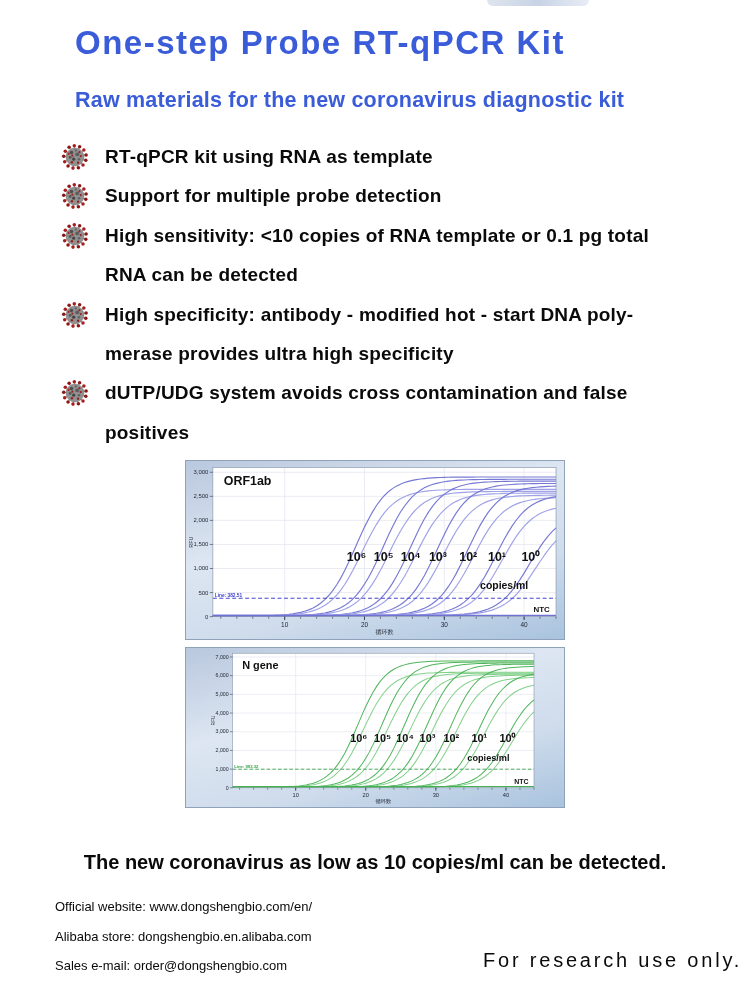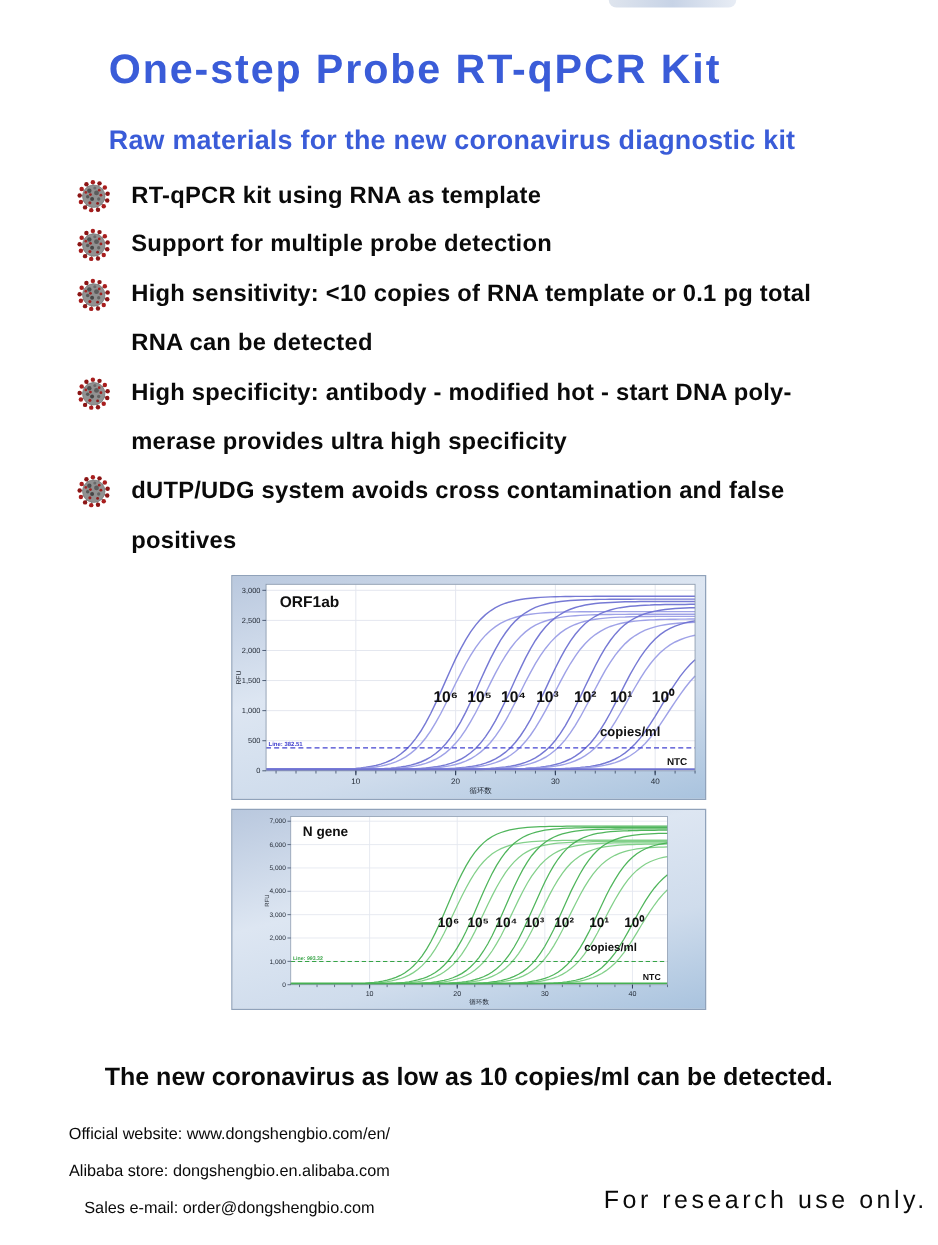--- a/index.html
+++ b/index.html
@@ -10,7 +10,7 @@
   .page{position:absolute;inset:0;background:#fff;}
   .top-blob{position:absolute;left:487px;top:0;width:102px;height:6px;
     background:linear-gradient(90deg,#dfe5ee,#c7d3e6,#e8edf5);border-radius:0 0 8px 8px;}
-  .title{position:absolute;left:75px;top:24px;margin:12px;font-size:33px;font-weight:bold;
+  .title{position:absolute;left:75px;top:24px;margin:0;font-size:33px;font-weight:bold;
     letter-spacing:1.5px;line-height:1.15;}
   .subtitle{position:absolute;left:75px;top:88px;margin:12px;font-size:21.5px;font-weight:bold;
     letter-spacing:0.2px;line-height:1.2;}

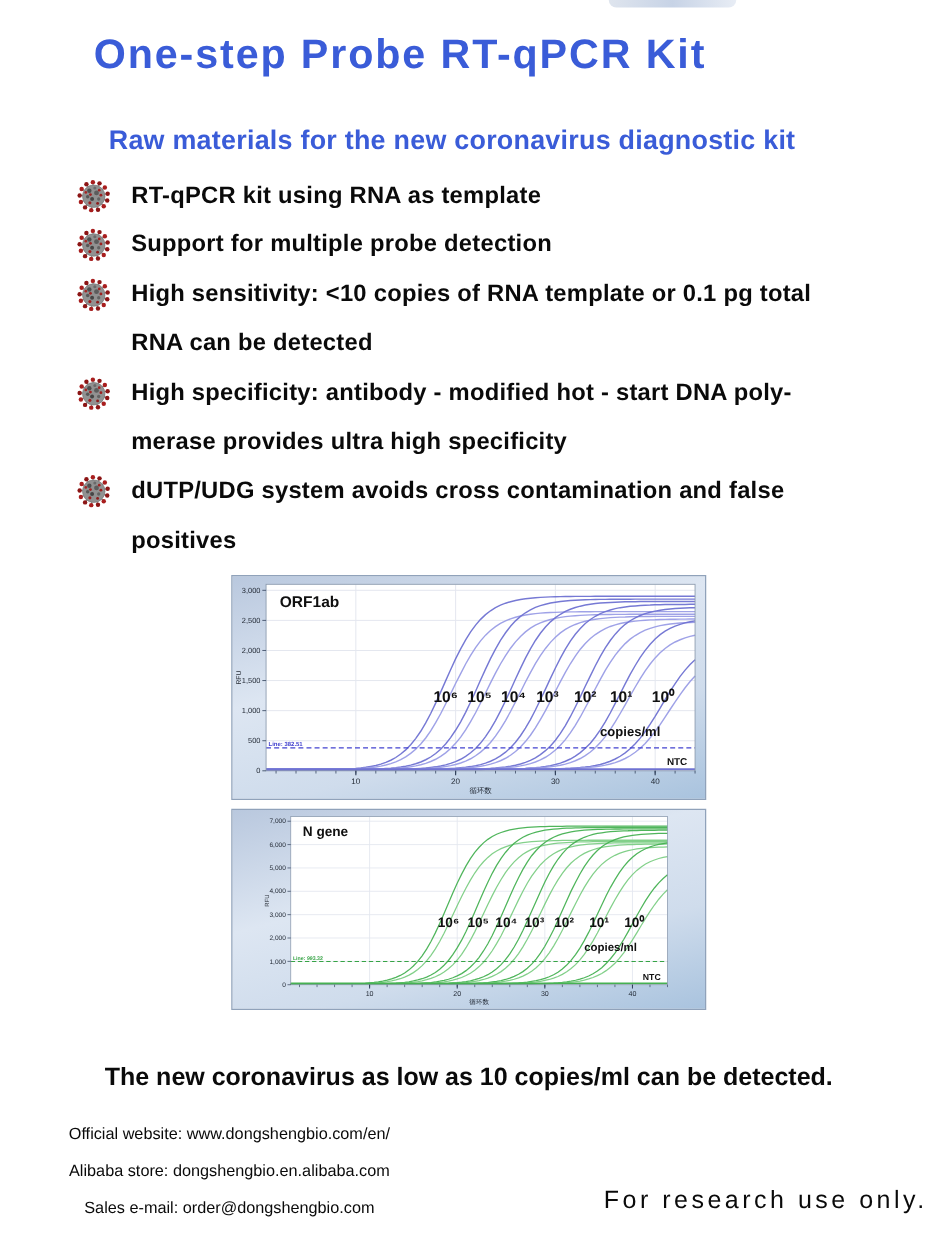--- a/index.html
+++ b/index.html
@@ -12,7 +12,7 @@
     background:linear-gradient(90deg,#dfe5ee,#c7d3e6,#e8edf5);border-radius:0 0 8px 8px;}
   .title{position:absolute;left:75px;top:24px;margin:0;font-size:33px;font-weight:bold;
     letter-spacing:1.5px;line-height:1.15;}
-  .subtitle{position:absolute;left:75px;top:88px;margin:12px;font-size:21.5px;font-weight:bold;
+  .subtitle{position:absolute;left:75px;top:88px;margin:0;font-size:21.5px;font-weight:bold;
     letter-spacing:0.2px;line-height:1.2;}
   #bullets{position:absolute;left:60px;top:141px;width:660px;}
   .brow{display:flex;align-items:flex-start;height:39.4px;}

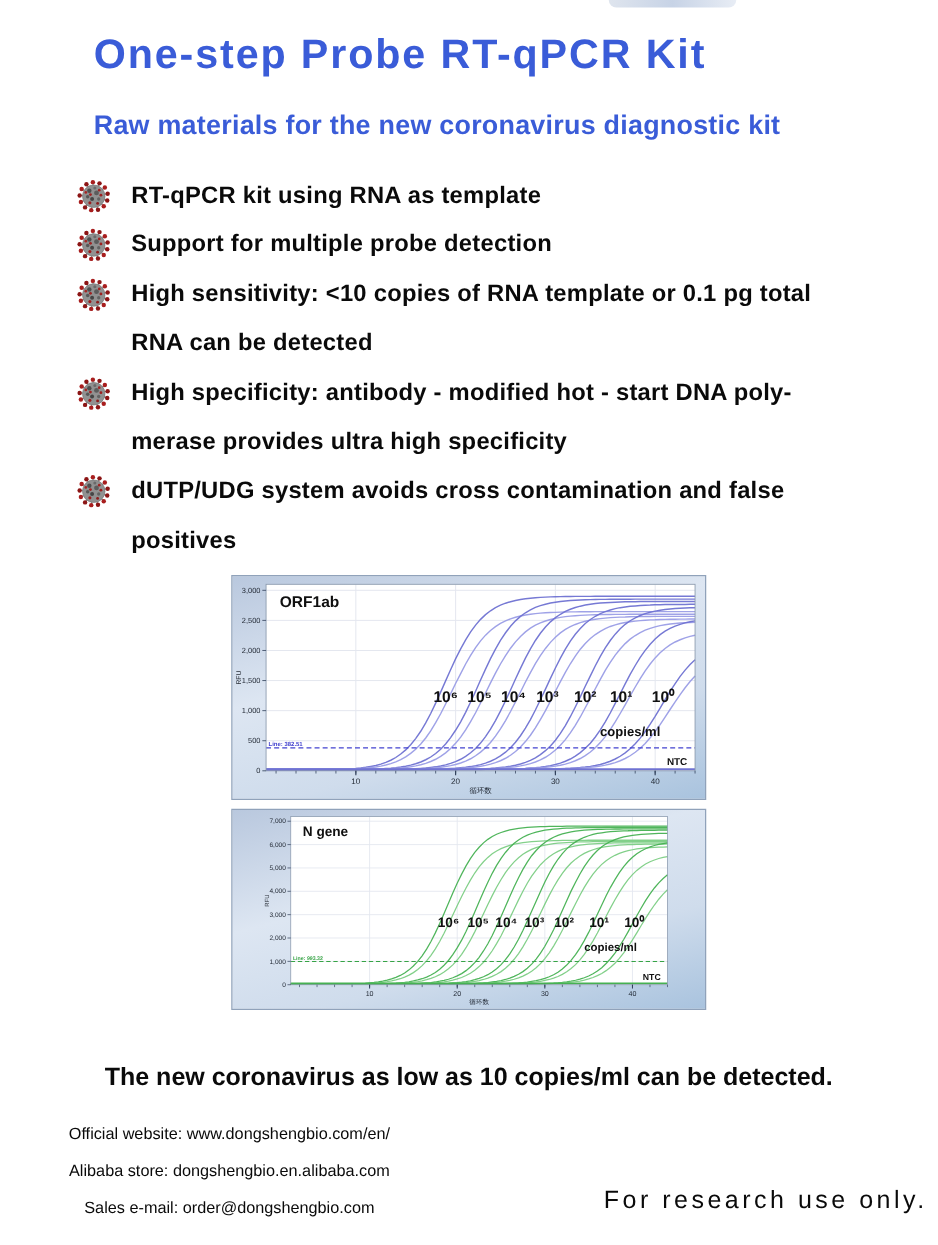--- a/index.html
+++ b/index.html
@@ -29,7 +29,7 @@
   .chart text{font-family:"Liberation Sans",sans-serif;}
   .statement{position:absolute;left:0;right:0;top:851px;margin:0;text-align:center;
     font-size:20px;font-weight:bold;}
-  #contacts{position:absolute;left:55px;top:899px;font-size:13px;text-align:center;}
+  #contacts{position:absolute;left:55px;top:899px;font-size:13px;}
   #contacts .cline{margin-bottom:14.5px;}
   .research-note{position:absolute;left:483px;top:949px;margin:0;font-size:20px;
     letter-spacing:2.8px;}

